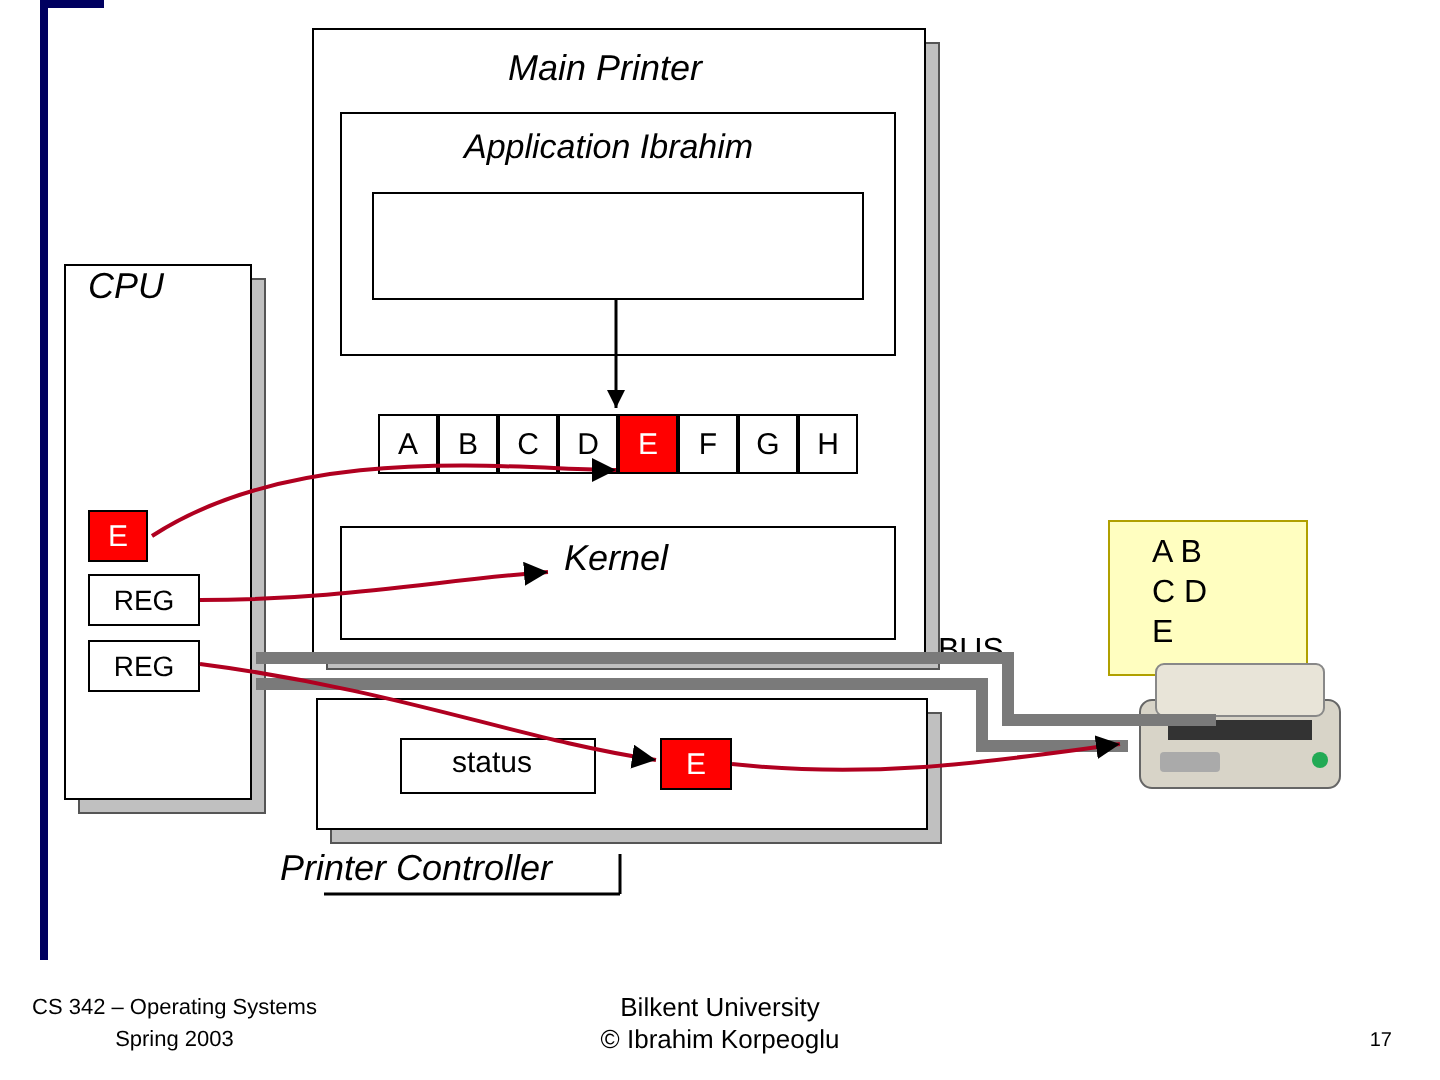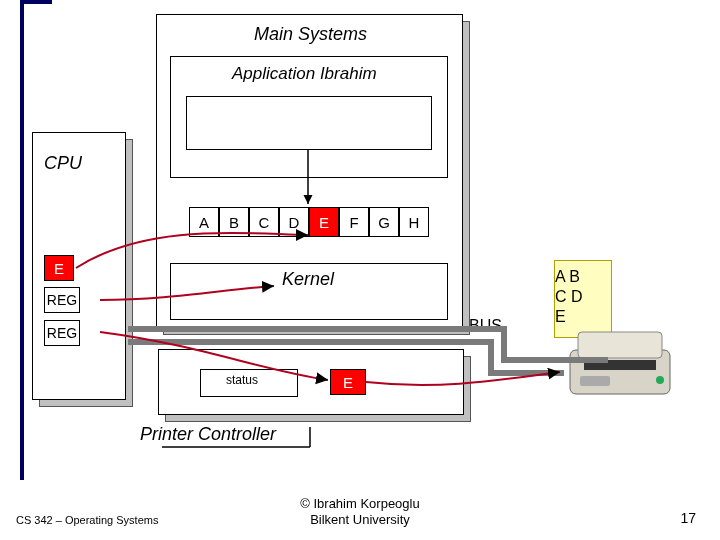--- a/index.html
+++ b/index.html
@@ -136,7 +136,7 @@
 
 <div class="shadow-box" style="left:163px; top:21px; width:305px; height:312px;"></div>
 <div class="white-box" style="left:156px; top:14px; width:305px; height:312px;"></div>
-<div class="label" style="left:254px; top:24px;">Main Systems</div>
+<div class="label" style="left:254px; top:24px;">Main Printer</div>
 
 <div class="white-box" style="left:170px; top:56px; width:276px; height:120px;"></div>
 <div class="label" style="left:232px; top:64px; font-size:17px;">Application Ibrahim</div>

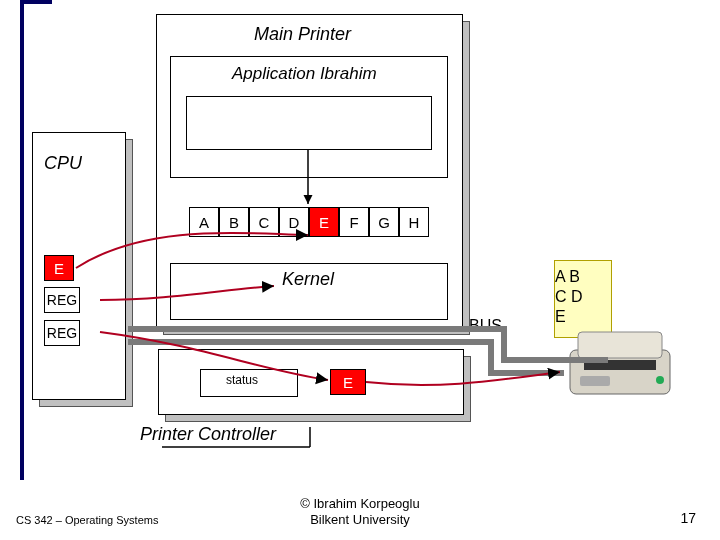--- a/index.html
+++ b/index.html
@@ -158,7 +158,7 @@
 
 <div class="shadow-box" style="left:39px; top:139px; width:92px; height:266px;"></div>
 <div class="white-box" style="left:32px; top:132px; width:92px; height:266px;"></div>
-<div class="label" style="left:44px; top:153px;">CPU</div>
+<div class="label" style="left:44px; top:133px;">CPU</div>
 
 <div class="cell-row reg-row" style="left:44px; top:255px;">
   <div class="cell red" style="width:30px;">E</div>

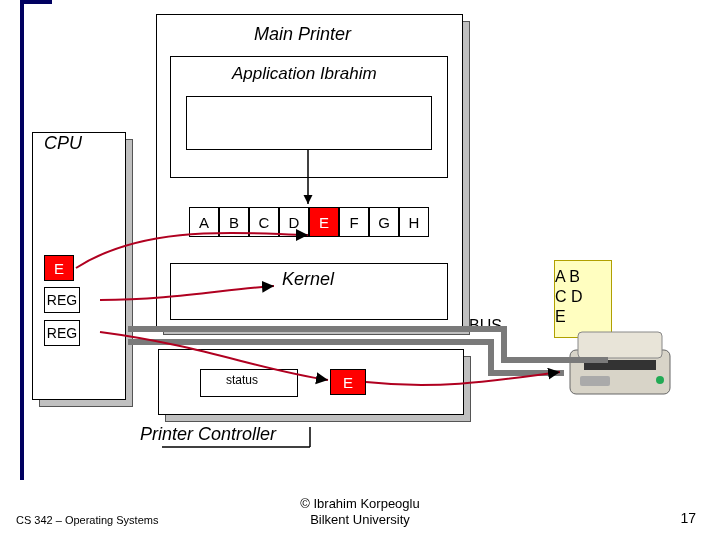--- a/index.html
+++ b/index.html
@@ -76,7 +76,7 @@
     border: 1px solid #b0a000;
     font-size: 16px;
     line-height: 20px;
-    padding: 6px 0;
+    padding: 6px 21px;
   }
   .printer-body {
     position: absolute;

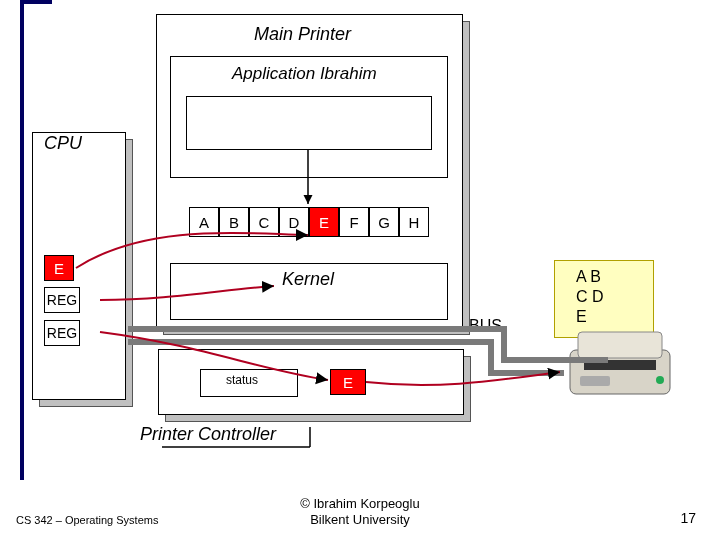--- a/index.html
+++ b/index.html
@@ -63,7 +63,7 @@
     color: #fff;
   }
   .reg-row .cell { height: 26px; }
-  .reg-label .cell { width: 36px; height: 26px; font-size: 14px; }
+  .reg-label .cell { width: 56px; height: 26px; font-size: 14px; }
 
   .printer-shadow {
     position: absolute;

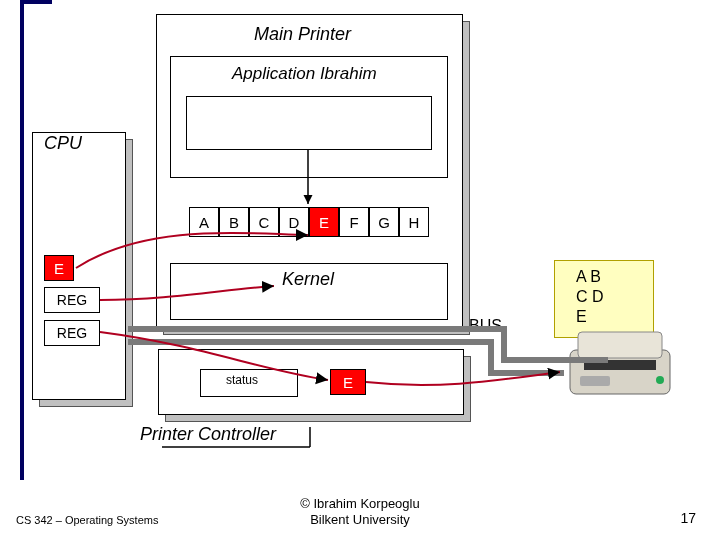--- a/index.html
+++ b/index.html
@@ -93,7 +93,7 @@
   }
   .status-label {
     position: absolute;
-    font-size: 12px;
+    font-size: 15px;
   }
 
   .footer-left {

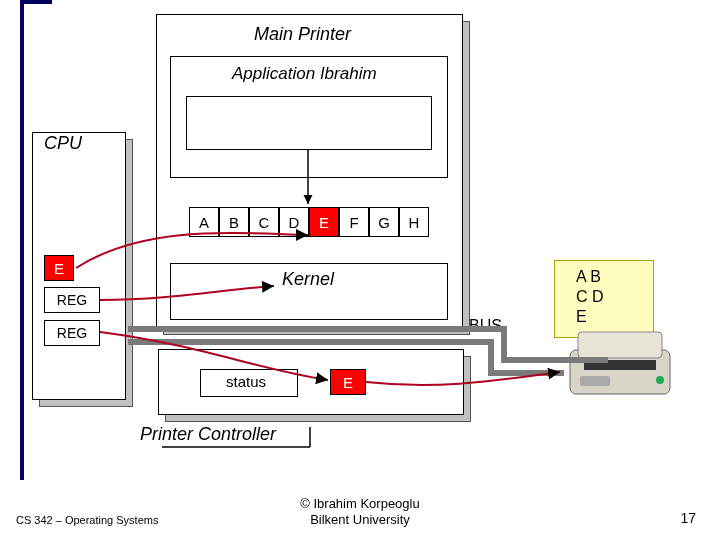--- a/index.html
+++ b/index.html
@@ -219,6 +219,7 @@
 
 <div class="footer-left">
   <div>CS 342 – Operating Systems</div>
+  <div>Spring 2003</div>
 </div>
 <div class="footer-center">
   <div>© Ibrahim Korpeoglu</div>

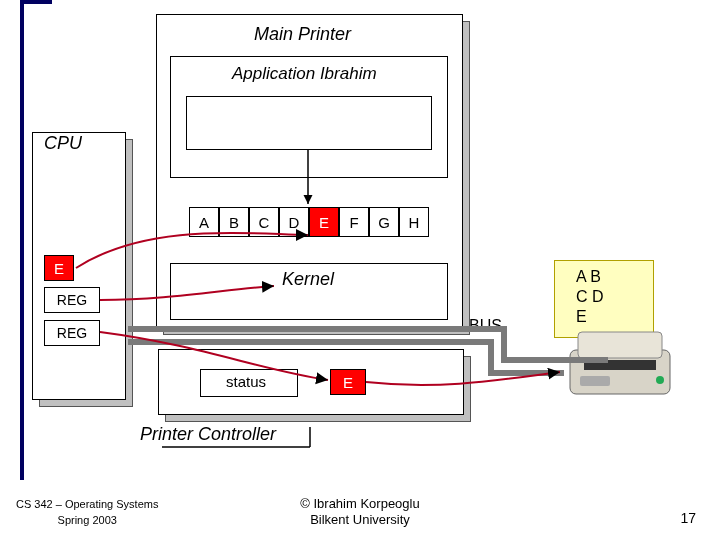--- a/index.html
+++ b/index.html
@@ -222,8 +222,8 @@
   <div>Spring 2003</div>
 </div>
 <div class="footer-center">
+  <div>Bilkent University</div>
   <div>© Ibrahim Korpeoglu</div>
-  <div>Bilkent University</div>
 </div>
 <div class="slide-number">17</div>
 

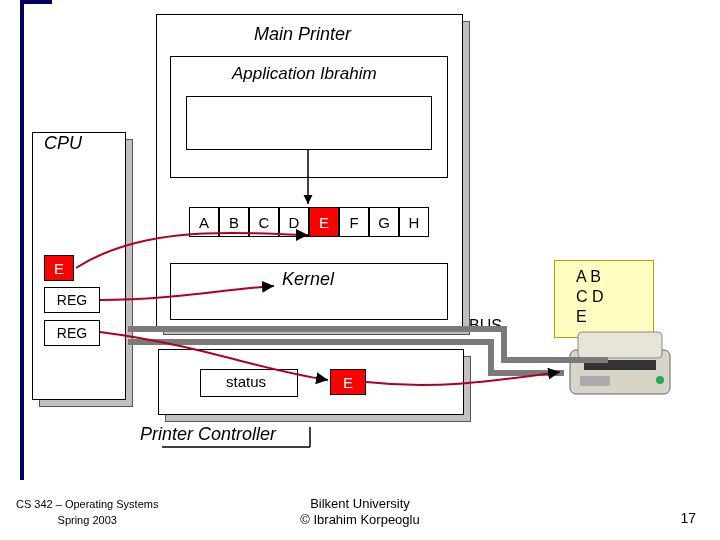--- a/index.html
+++ b/index.html
@@ -117,7 +117,7 @@
     position: absolute;
     right: 24px;
     bottom: 14px;
-    font-size: 14px;
+    font-size: 10px;
     margin-top: 36px;
   }
 

